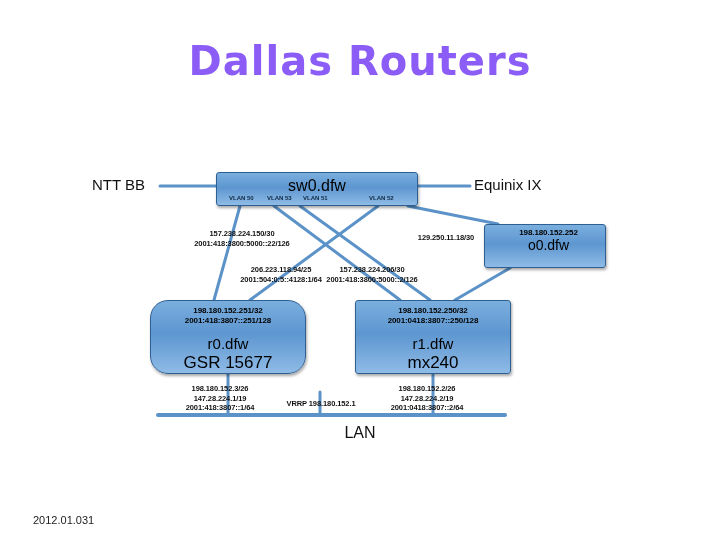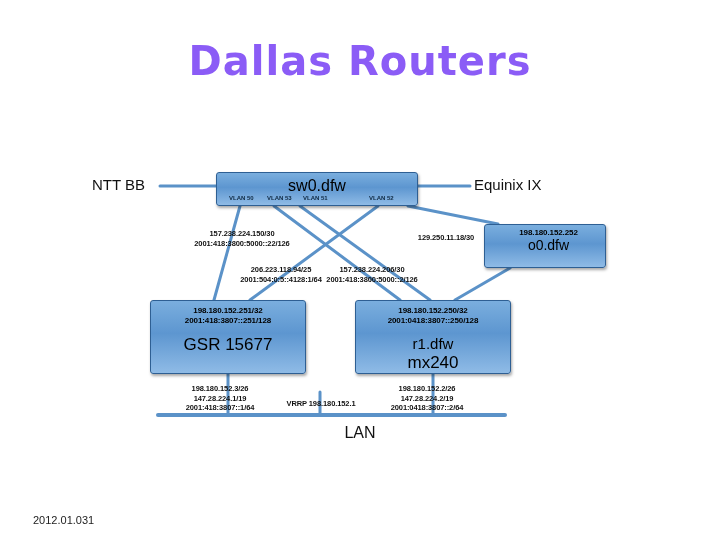--- a/index.html
+++ b/index.html
@@ -106,6 +106,7 @@
     width: 156px;
     height: 74px;
     padding-top: 5px;
+    border-radius: 18px;
   }
   #r1 {
     left: 355px;

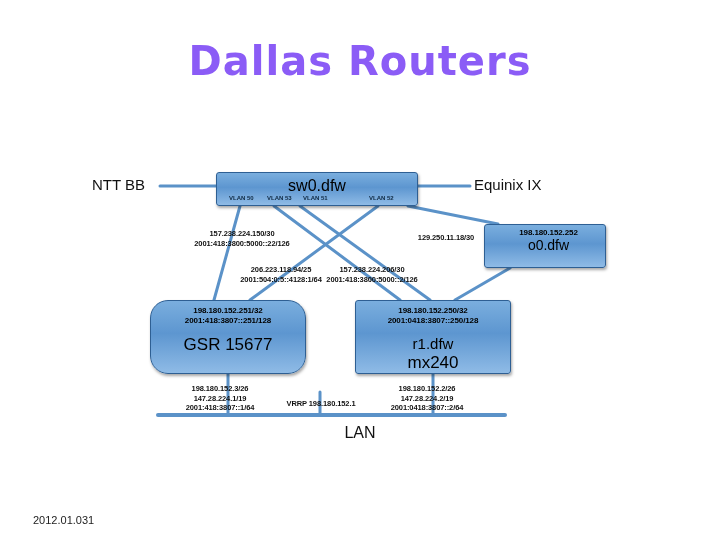--- a/index.html
+++ b/index.html
@@ -219,6 +219,7 @@
     <div class="ip-small">198.180.152.251/32</div>
     <div class="ip-small">2001:418:3807::251/128</div>
     <div class="namewrap">
+      <div class="name">r0.dfw</div>
       <div class="model">GSR 15677</div>
     </div>
   </div>

